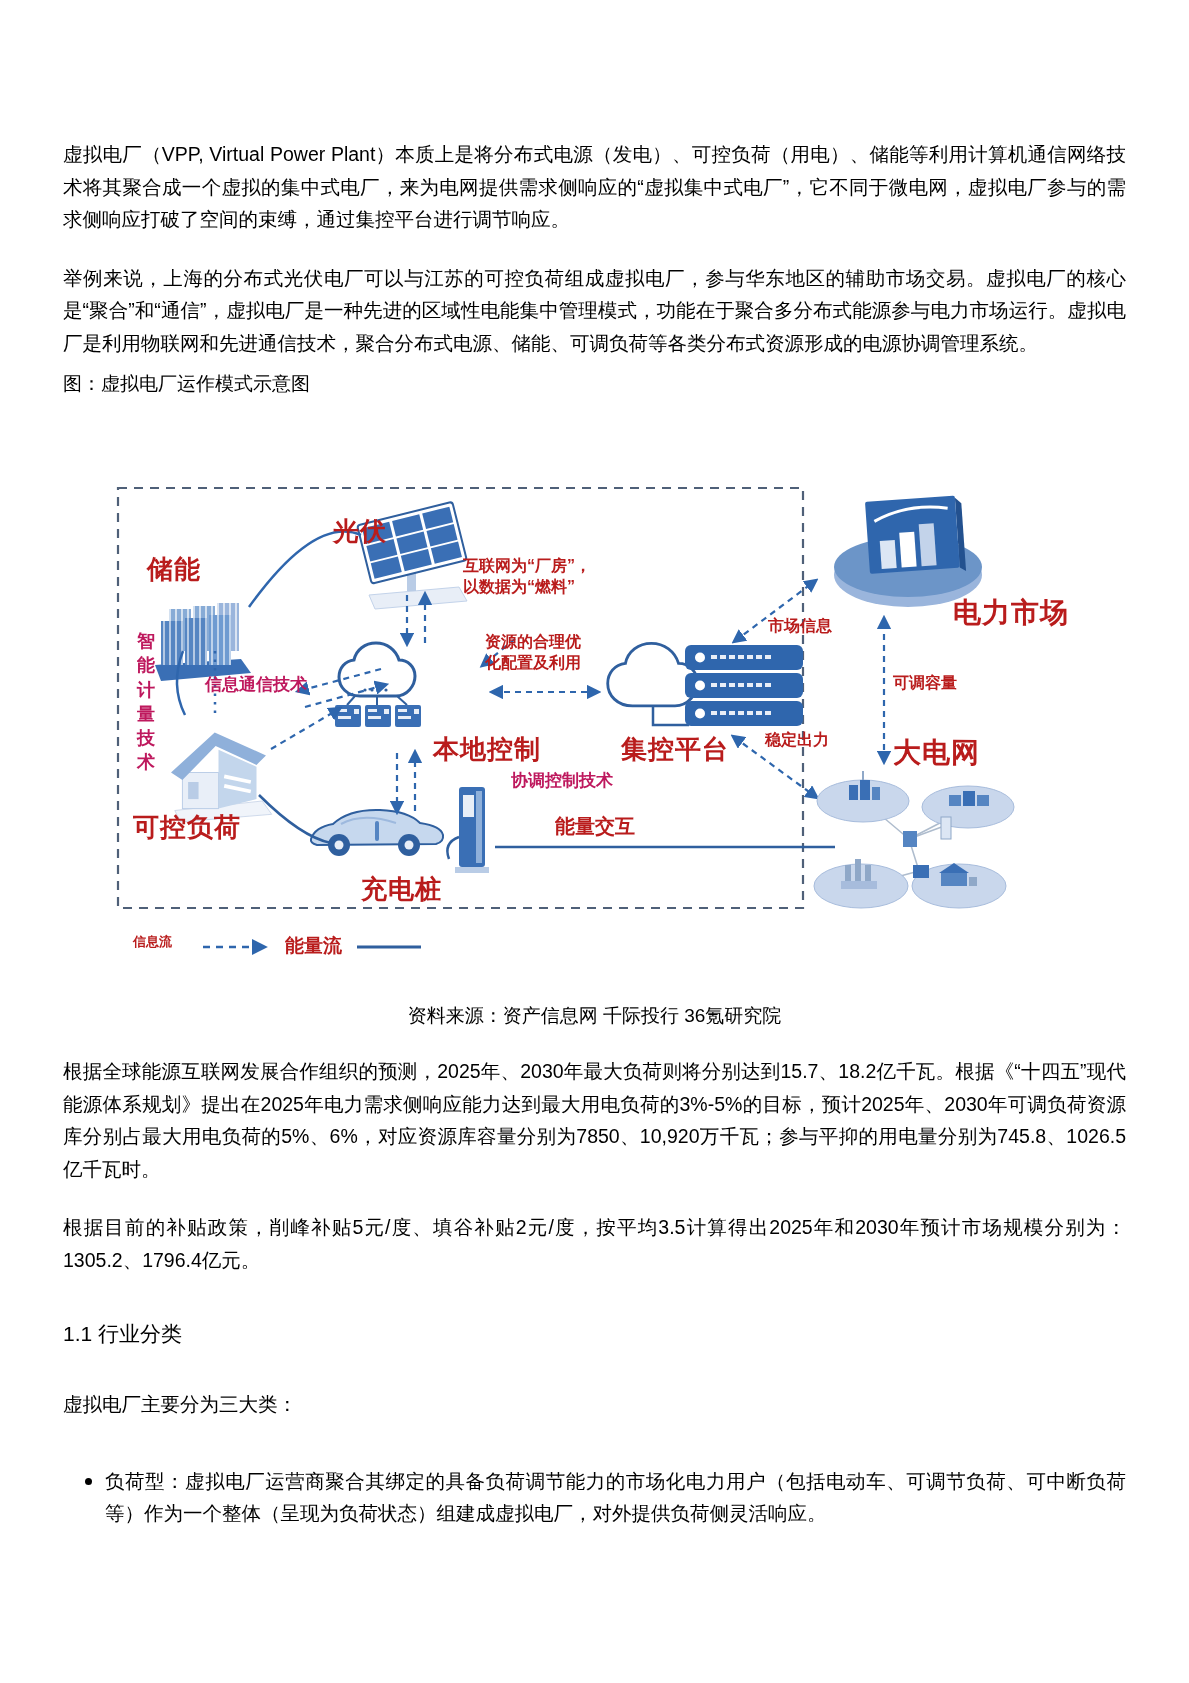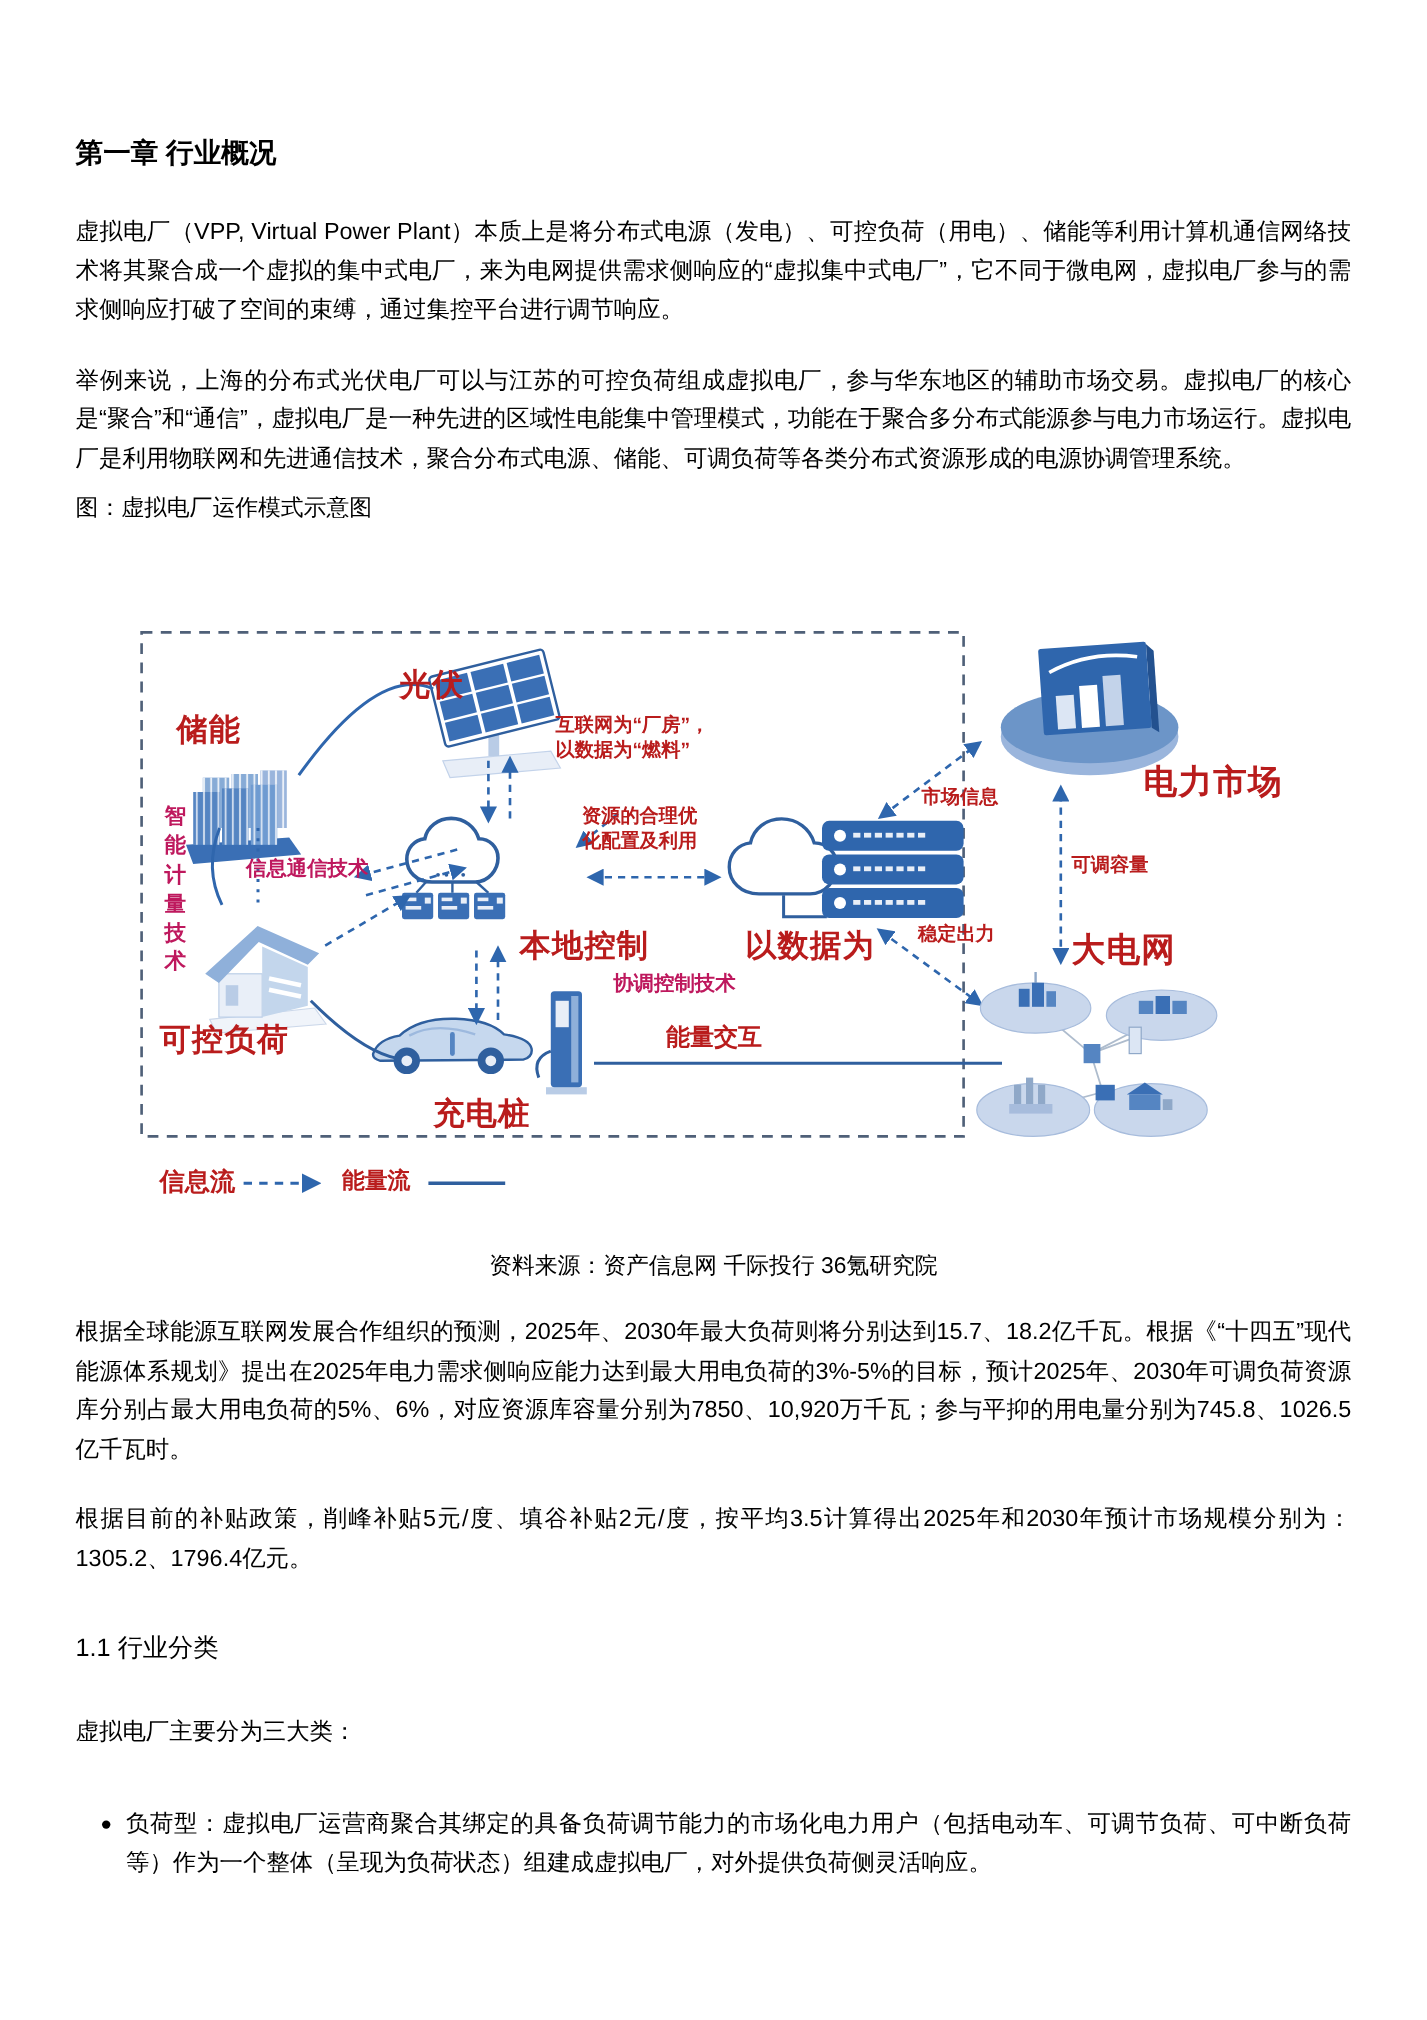--- a/index.html
+++ b/index.html
@@ -28,7 +28,6 @@
 
 <div class="page">
 
-  <h1>第一章 行业概况</h1>
 
   <p>虚拟电厂（VPP, Virtual Power Plant）本质上是将分布式电源（发电）、可控负荷（用电）、储能等利用计算机通信网络技术将其聚合成一个虚拟的集中式电厂，来为电网提供需求侧响应的“虚拟集中式电厂”，它不同于微电网，虚拟电厂参与的需求侧响应打破了空间的束缚，通过集控平台进行调节响应。</p>
   <p>举例来说，上海的分布式光伏电厂可以与江苏的可控负荷组成虚拟电厂，参与华东地区的辅助市场交易。虚拟电厂的核心是“聚合”和“通信”，虚拟电厂是一种先进的区域性电能集中管理模式，功能在于聚合多分布式能源参与电力市场运行。虚拟电厂是利用物联网和先进通信技术，聚合分布式电源、储能、可调负荷等各类分布式资源形成的电源协调管理系统。</p>

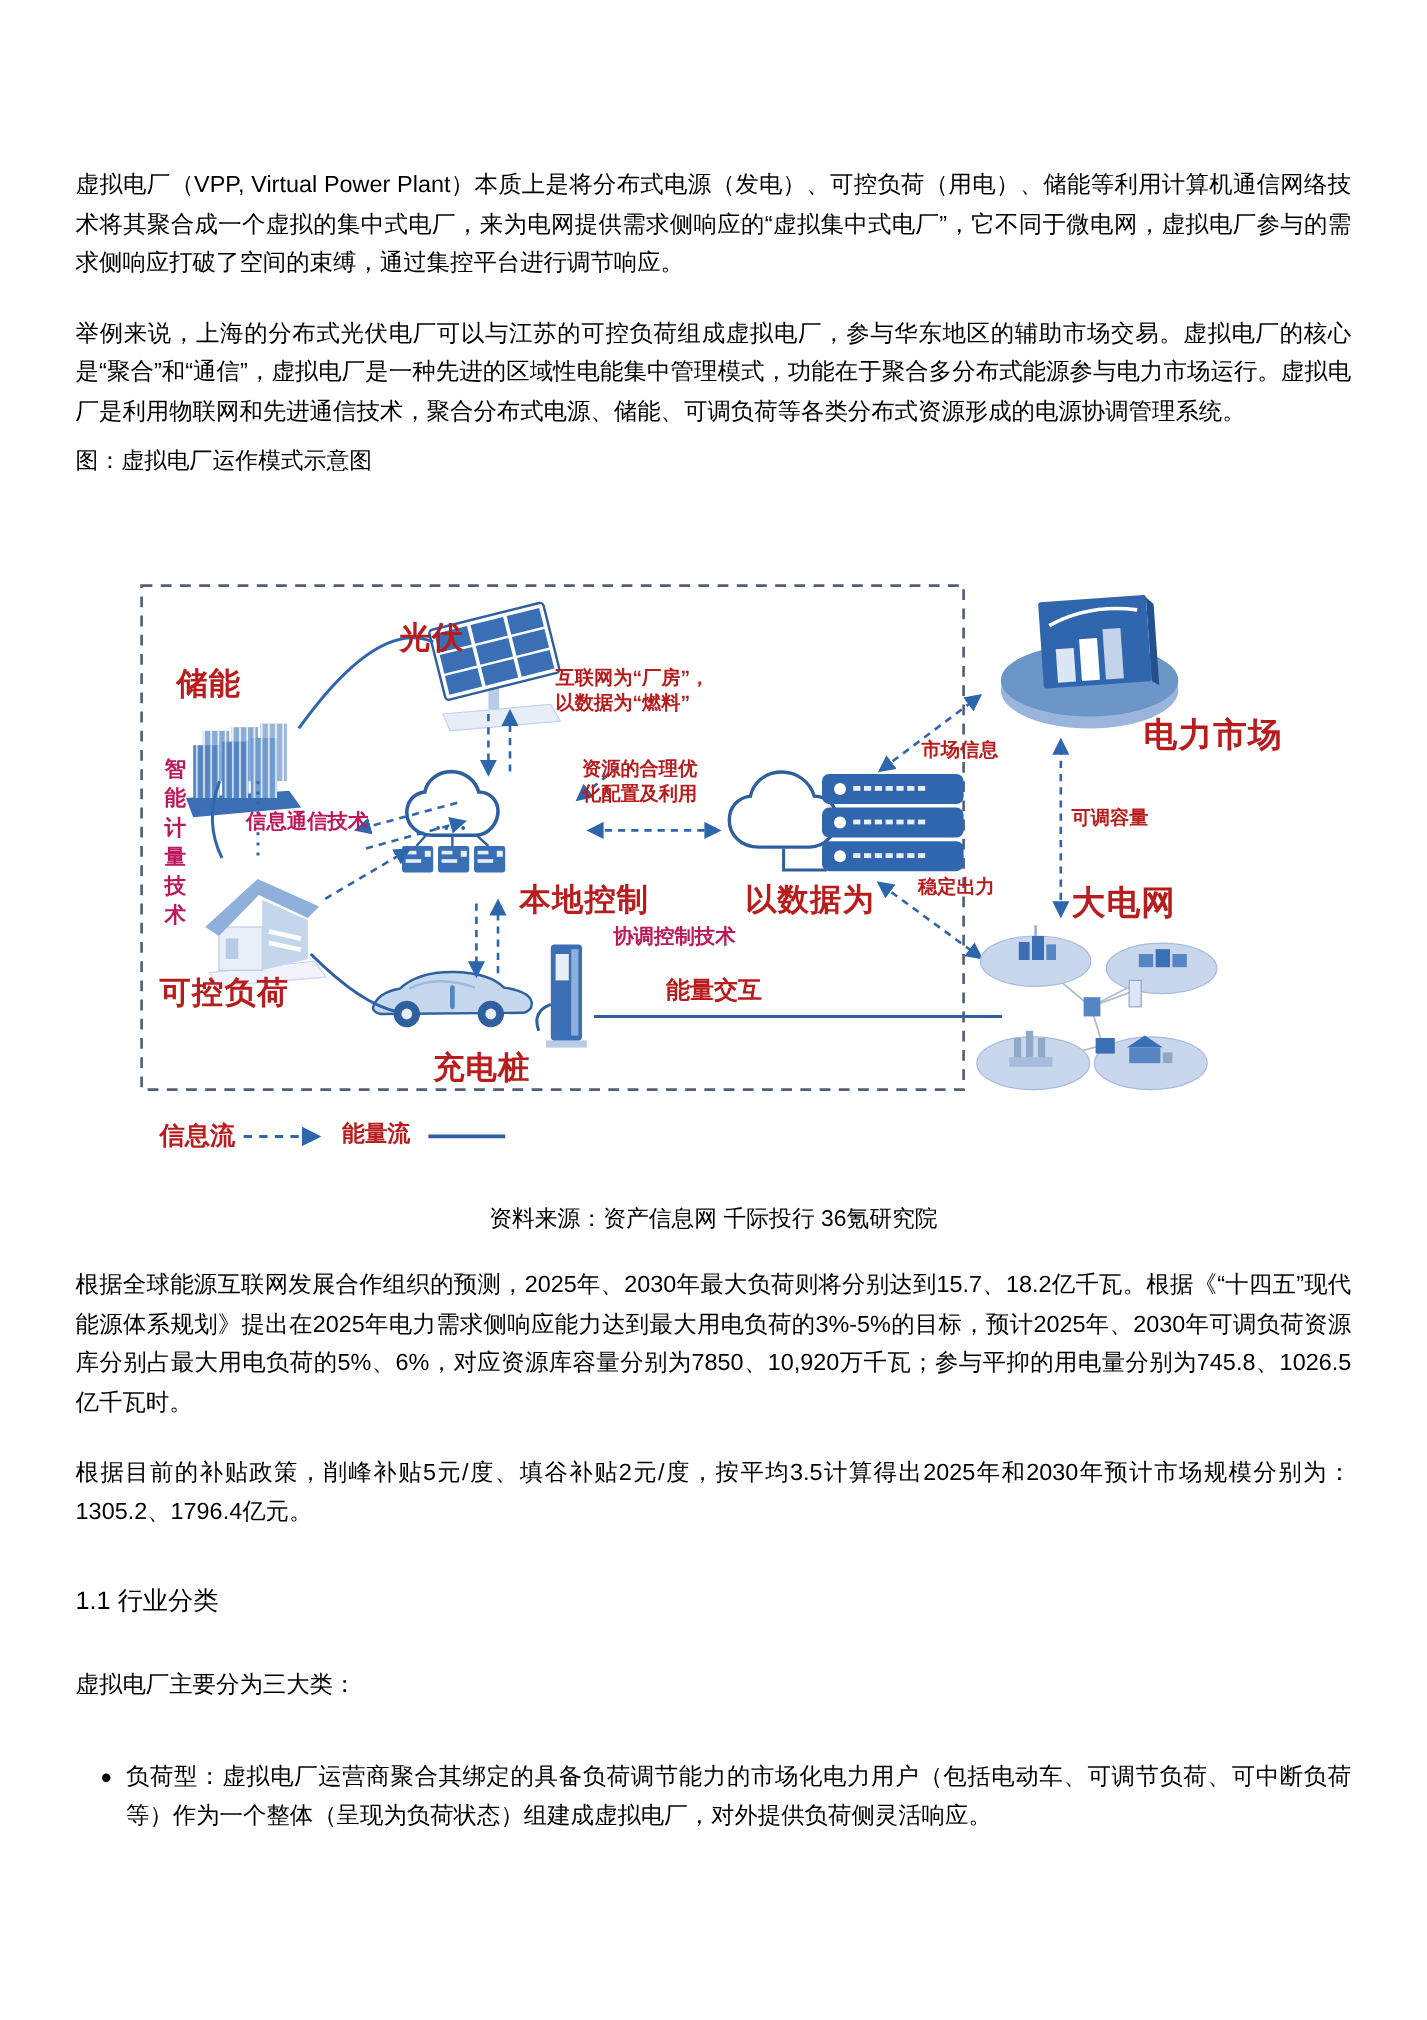--- a/index.html
+++ b/index.html
@@ -252,7 +252,7 @@
       <div>化配置及利用</div>
     </div>
     <div class="dlabel dl-big" style="left:370px;top:290px;">本地控制</div>
-    <div class="dlabel dl-big" style="left:558px;top:290px;">以数据为</div>
+    <div class="dlabel dl-big" style="left:558px;top:290px;">集控平台</div>
     <div class="dlabel dl-dark" style="left:448px;top:326px;font-size:17px;">协调控制技术</div>
     <div class="dlabel dl-big" style="left:70px;top:368px;">可控负荷</div>
     <div class="dlabel dl-big" style="left:298px;top:430px;">充电桩</div>

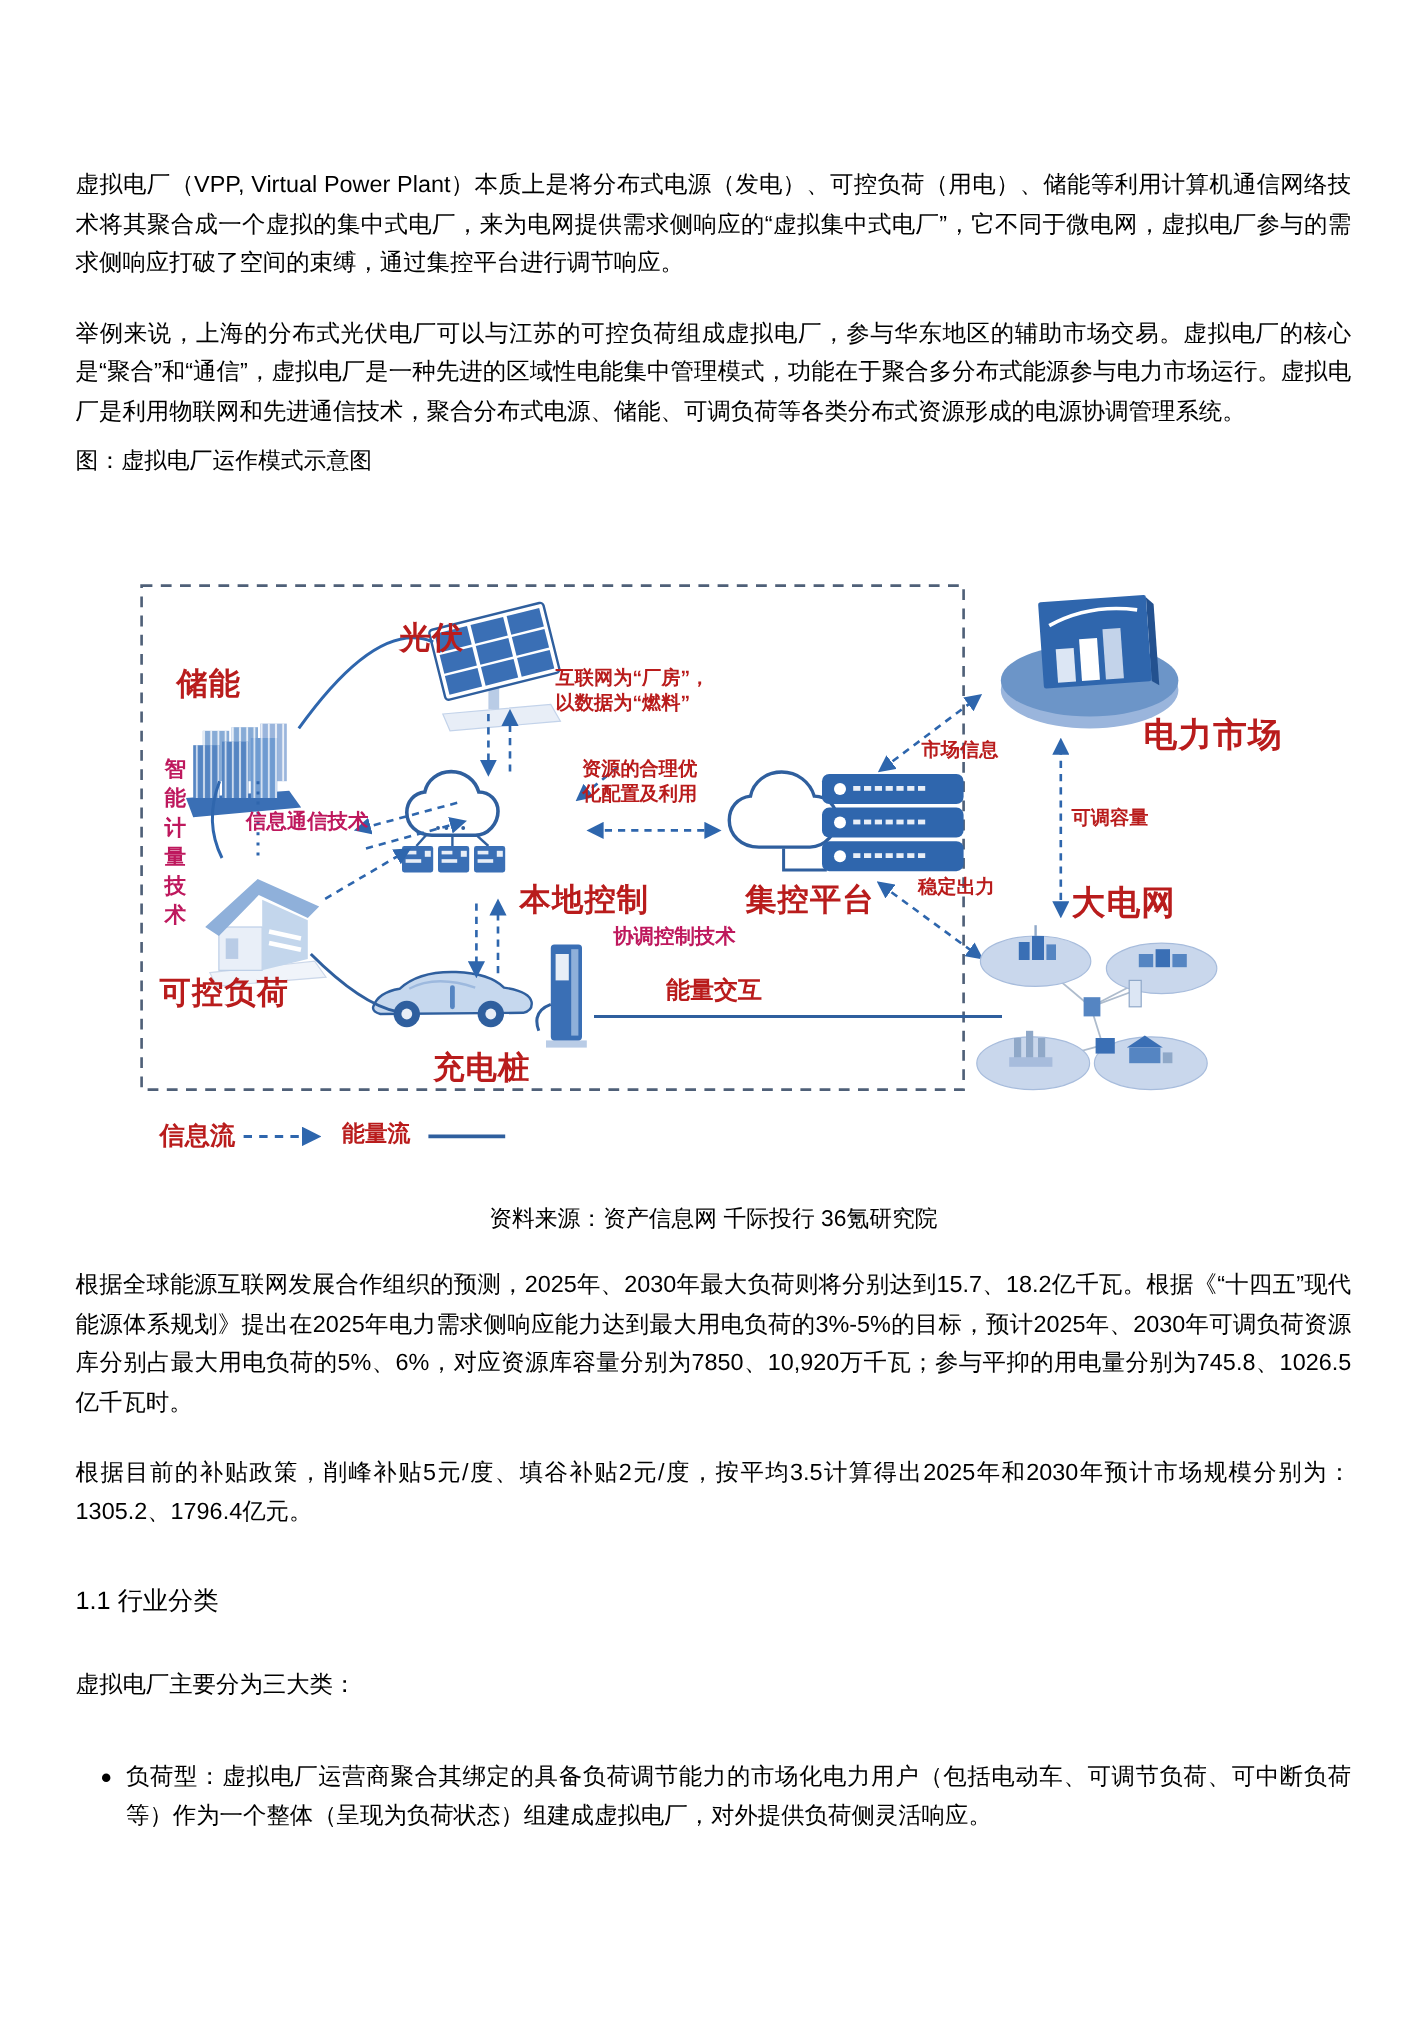--- a/index.html
+++ b/index.html
@@ -262,7 +262,7 @@
     <div class="dlabel dl-small" style="left:830px;top:227px;">可调容量</div>
     <div class="dlabel dl-small" style="left:702px;top:284px;">稳定出力</div>
     <div class="dlabel dl-big" style="left:830px;top:292px;font-size:28px;">大电网</div>
-    <div class="dlabel" style="left:70px;top:490px;font-size:21px;">信息流</div>
+    <div class="dlabel" style="left:70px;top:490px;font-size:13px;">信息流</div>
     <div class="dlabel" style="left:222px;top:490px;font-size:19px;">能量流</div>
   </div>
 

